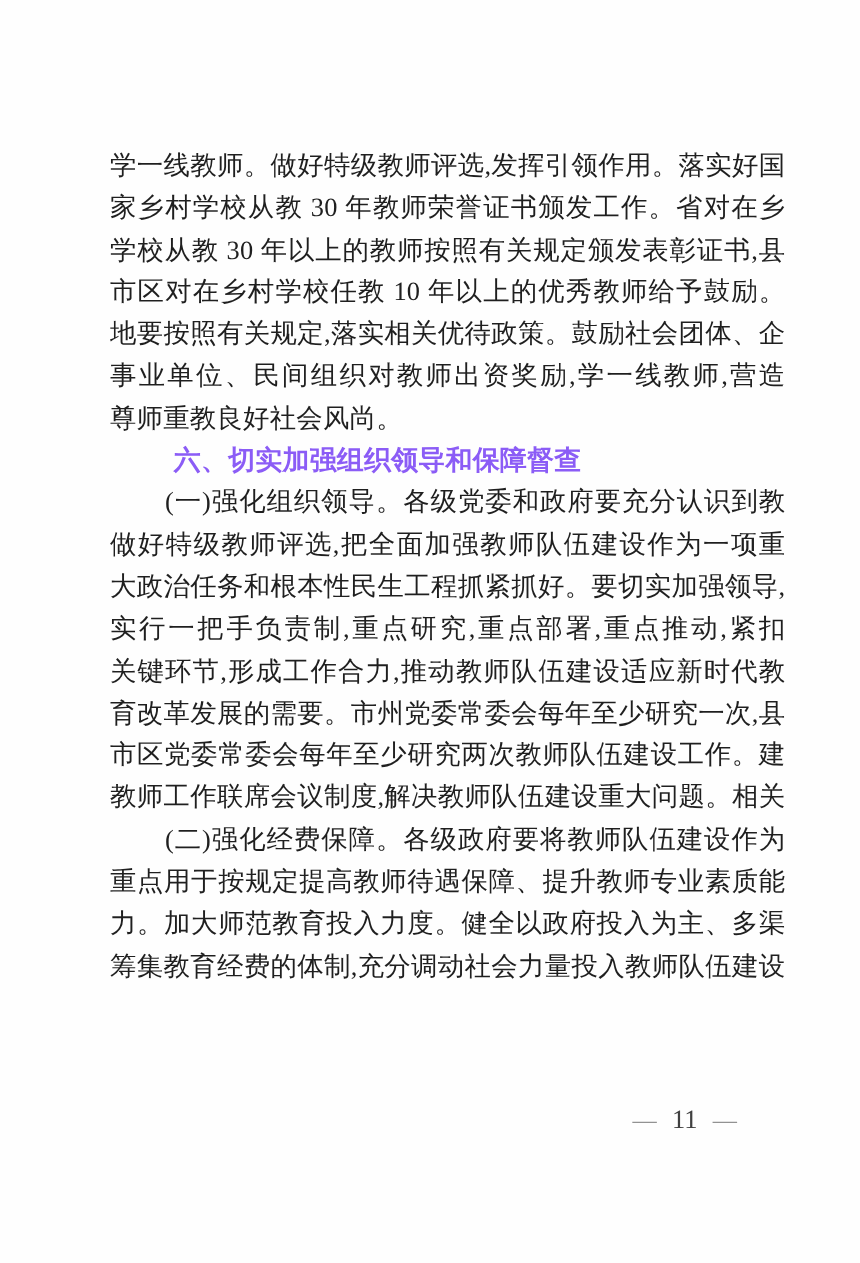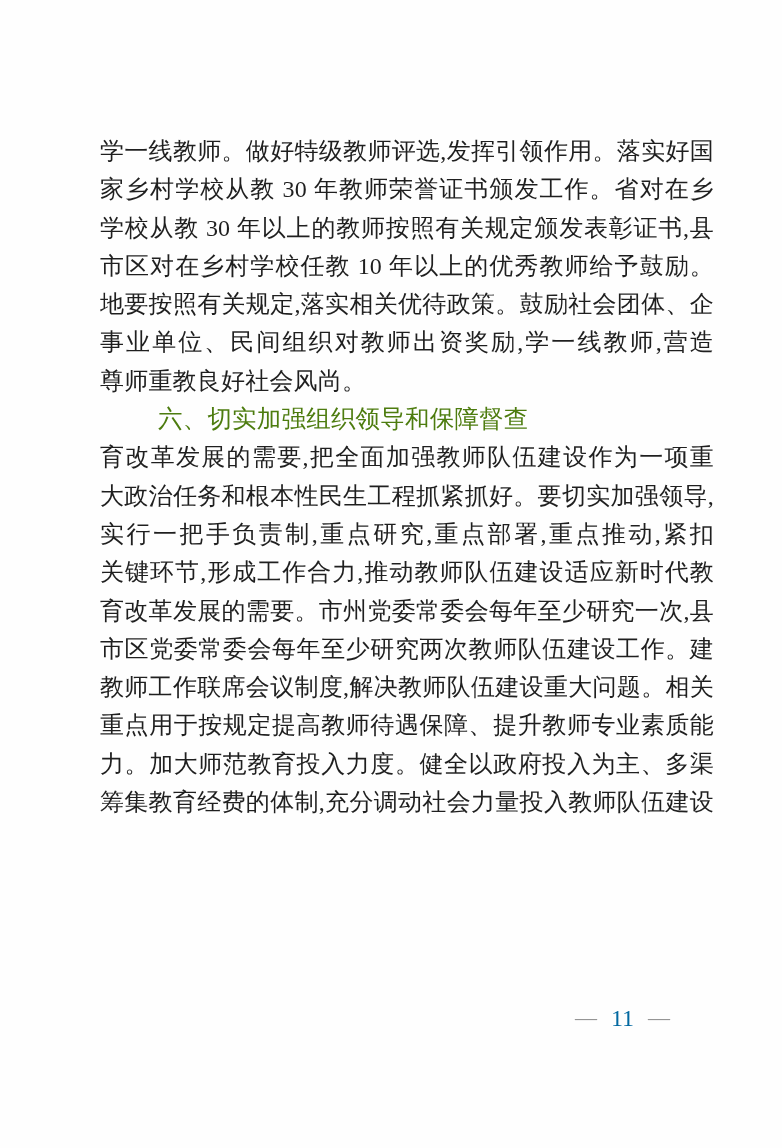--- a/index.html
+++ b/index.html
@@ -43,11 +43,11 @@
     text-indent: 50px;
   }
   .line.heading {
-    font-weight: 400;
+    font-weight: 700;
     font-family: "Liberation Sans", "DejaVu Sans", sans-serif;
     text-indent: 58px;
     font-size: 24.5px;
-    color: #4d7c0f;
+    color: #8b5cf6;
   }
   .page-number {
     position: absolute;

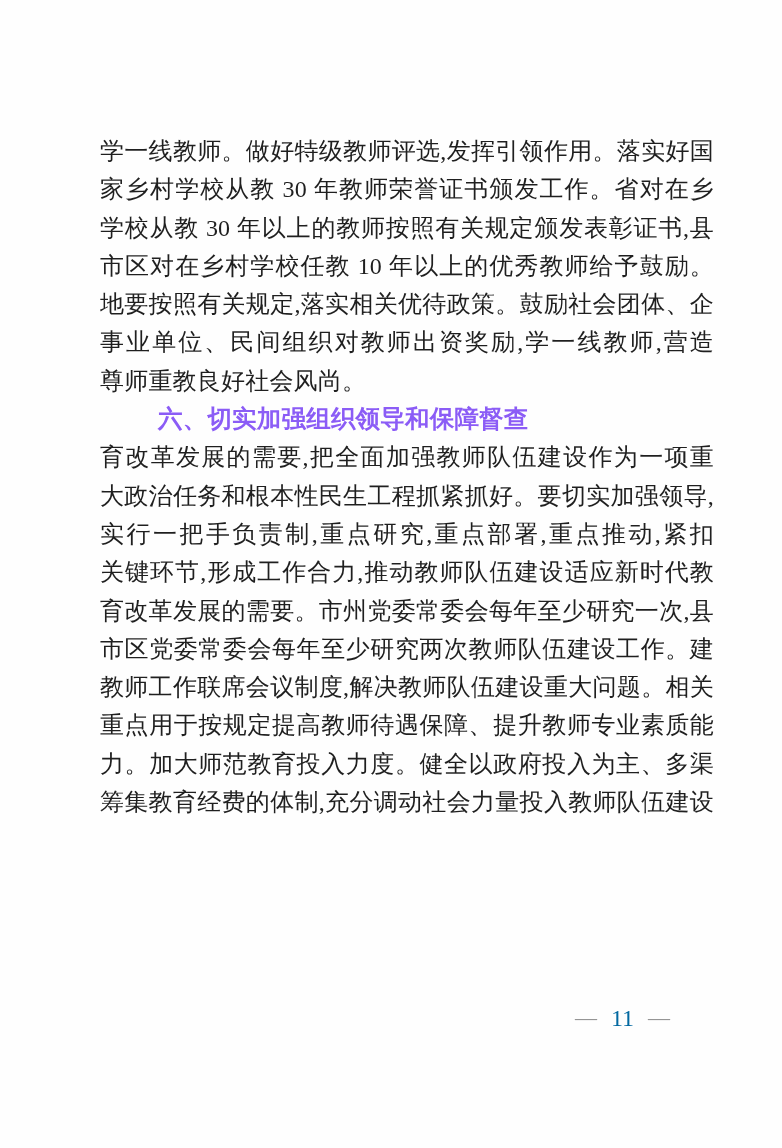--- a/index.html
+++ b/index.html
@@ -81,6 +81,7 @@
       <div class="line fill">事业单位、民间组织对教师出资奖励,学一线教师,营造</div>
       <div class="line">尊师重教良好社会风尚。</div>
       <div class="line indent heading">六、切实加强组织领导和保障督查</div>
+      <div class="line fill indent">(一)强化组织领导。各级党委和政府要充分认识到教</div>
       <div class="line fill">育改革发展的需要,把全面加强教师队伍建设作为一项重</div>
       <div class="line fill">大政治任务和根本性民生工程抓紧抓好。要切实加强领导,</div>
       <div class="line fill">实行一把手负责制,重点研究,重点部署,重点推动,紧扣</div>

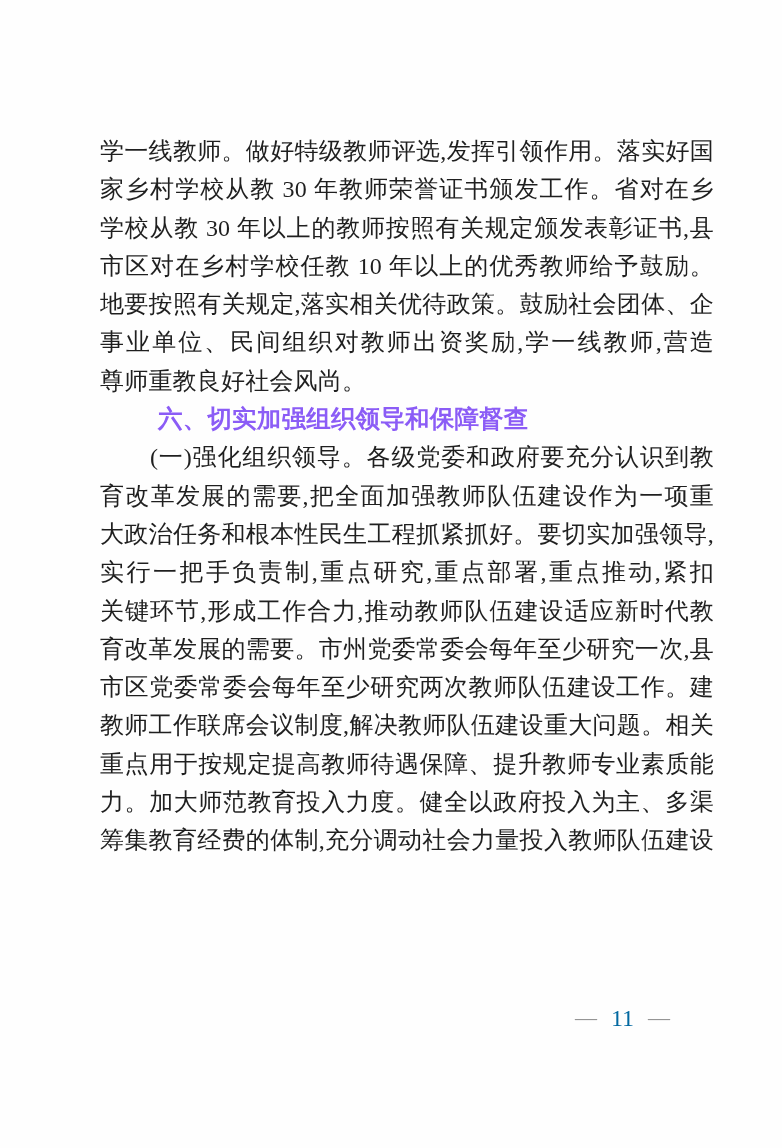--- a/index.html
+++ b/index.html
@@ -82,7 +82,7 @@
       <div class="line">尊师重教良好社会风尚。</div>
       <div class="line indent heading">六、切实加强组织领导和保障督查</div>
       <div class="line fill indent">(一)强化组织领导。各级党委和政府要充分认识到教</div>
-      <div class="line fill">育改革发展的需要,把全面加强教师队伍建设作为一项重</div>
+      <div class="line fill">做好特级教师评选,把全面加强教师队伍建设作为一项重</div>
       <div class="line fill">大政治任务和根本性民生工程抓紧抓好。要切实加强领导,</div>
       <div class="line fill">实行一把手负责制,重点研究,重点部署,重点推动,紧扣</div>
       <div class="line fill">关键环节,形成工作合力,推动教师队伍建设适应新时代教</div>

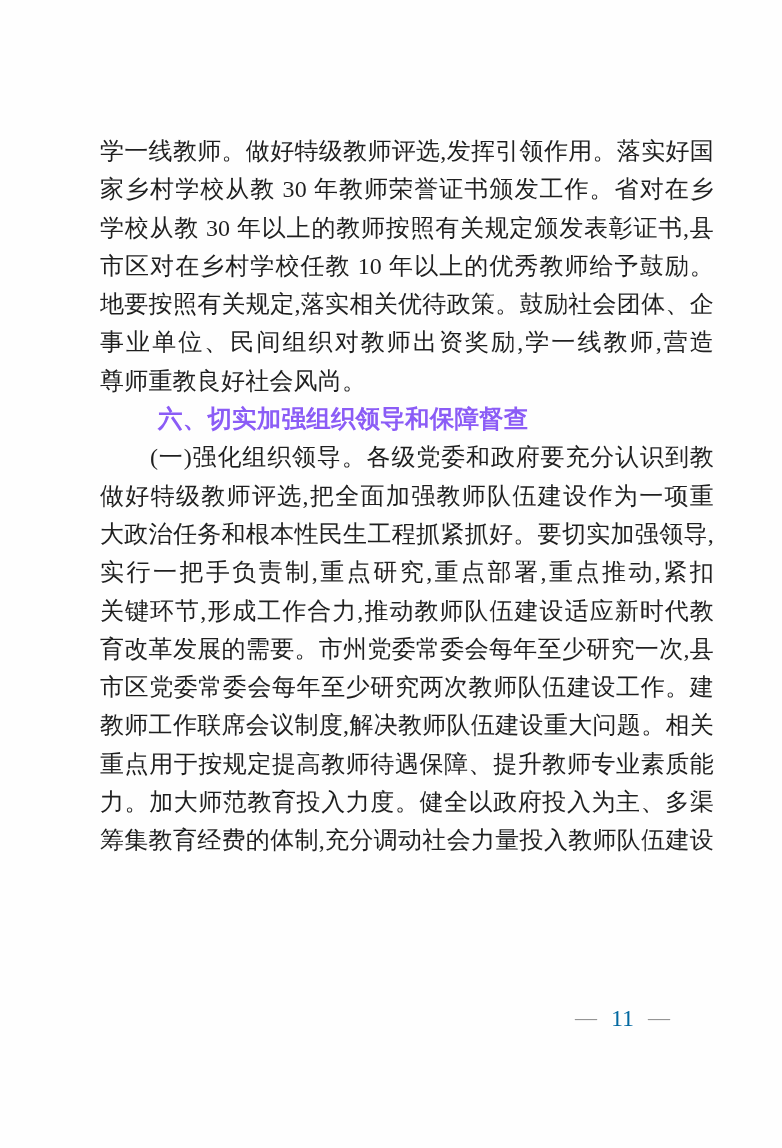--- a/index.html
+++ b/index.html
@@ -89,6 +89,7 @@
       <div class="line fill">育改革发展的需要。市州党委常委会每年至少研究一次,县</div>
       <div class="line fill">市区党委常委会每年至少研究两次教师队伍建设工作。建立</div>
       <div class="line fill">教师工作联席会议制度,解决教师队伍建设重大问题。相关</div>
+      <div class="line fill indent">(二)强化经费保障。各级政府要将教师队伍建设作为</div>
       <div class="line fill">重点用于按规定提高教师待遇保障、提升教师专业素质能</div>
       <div class="line fill">力。加大师范教育投入力度。健全以政府投入为主、多渠道</div>
       <div class="line fill">筹集教育经费的体制,充分调动社会力量投入教师队伍建设</div>

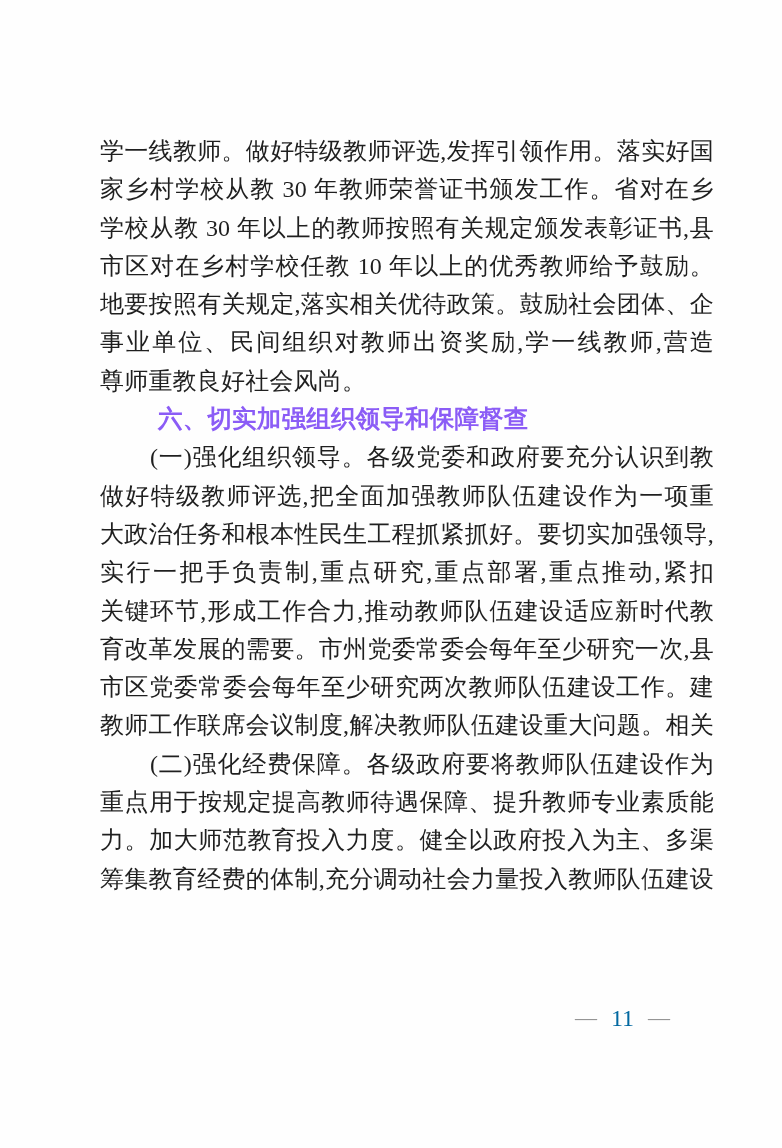--- a/index.html
+++ b/index.html
@@ -64,7 +64,7 @@
     line-height: 1;
   }
   .page-number .num {
-    color: #0369a1;
+    color: #404040;
     line-height: 1;
   }
 </style>

